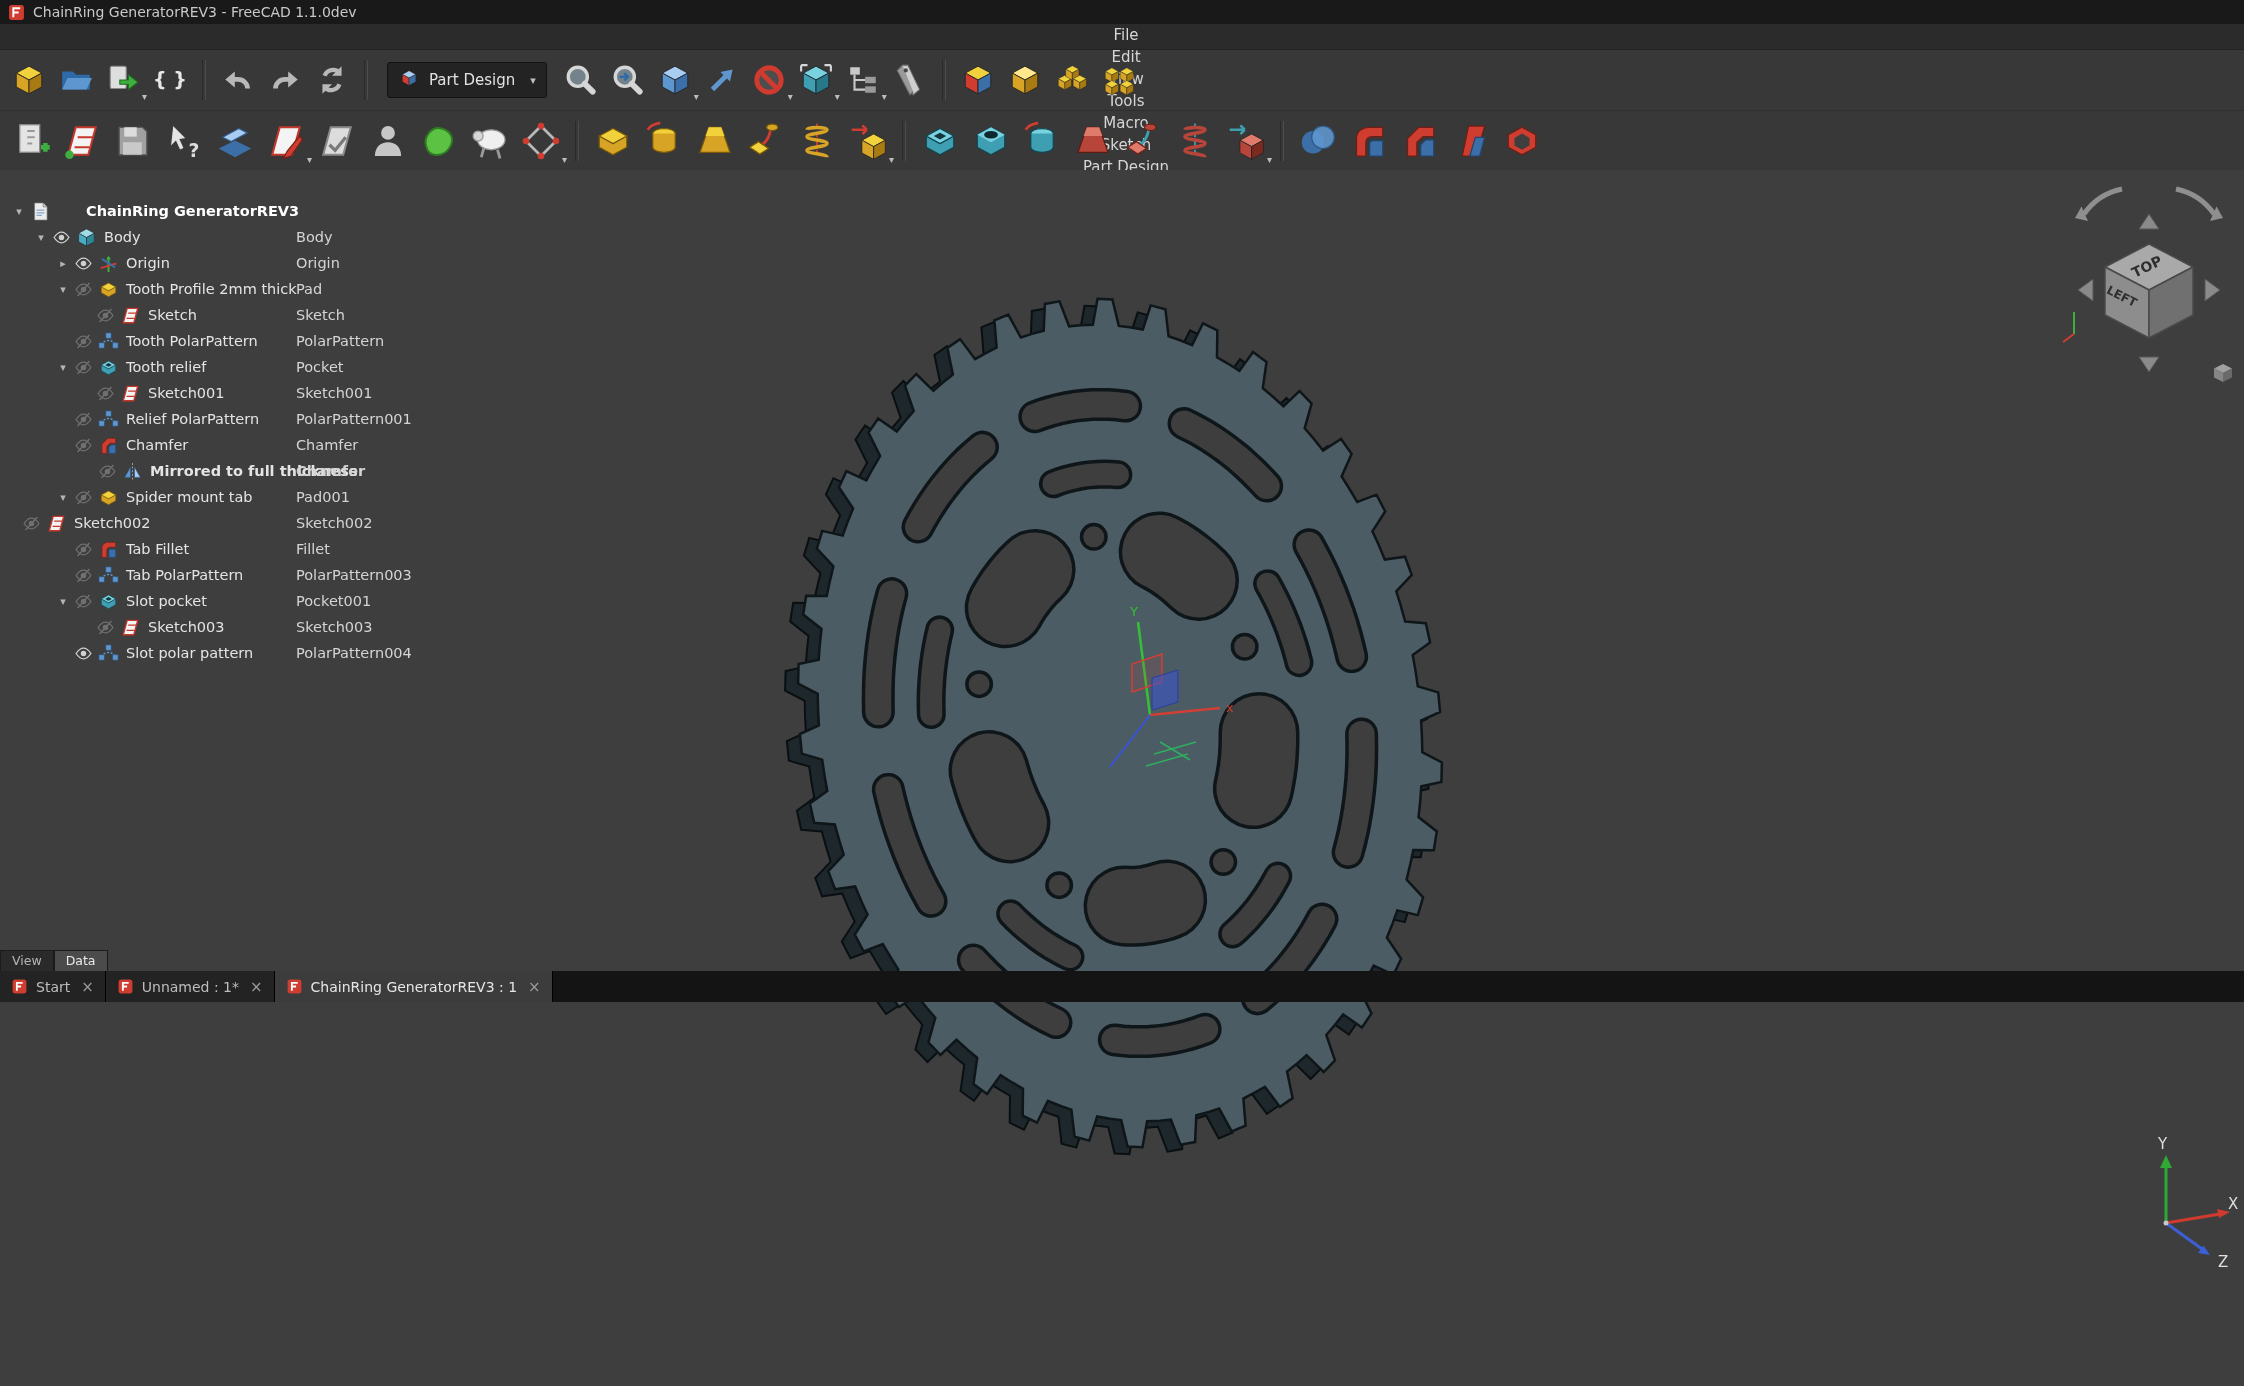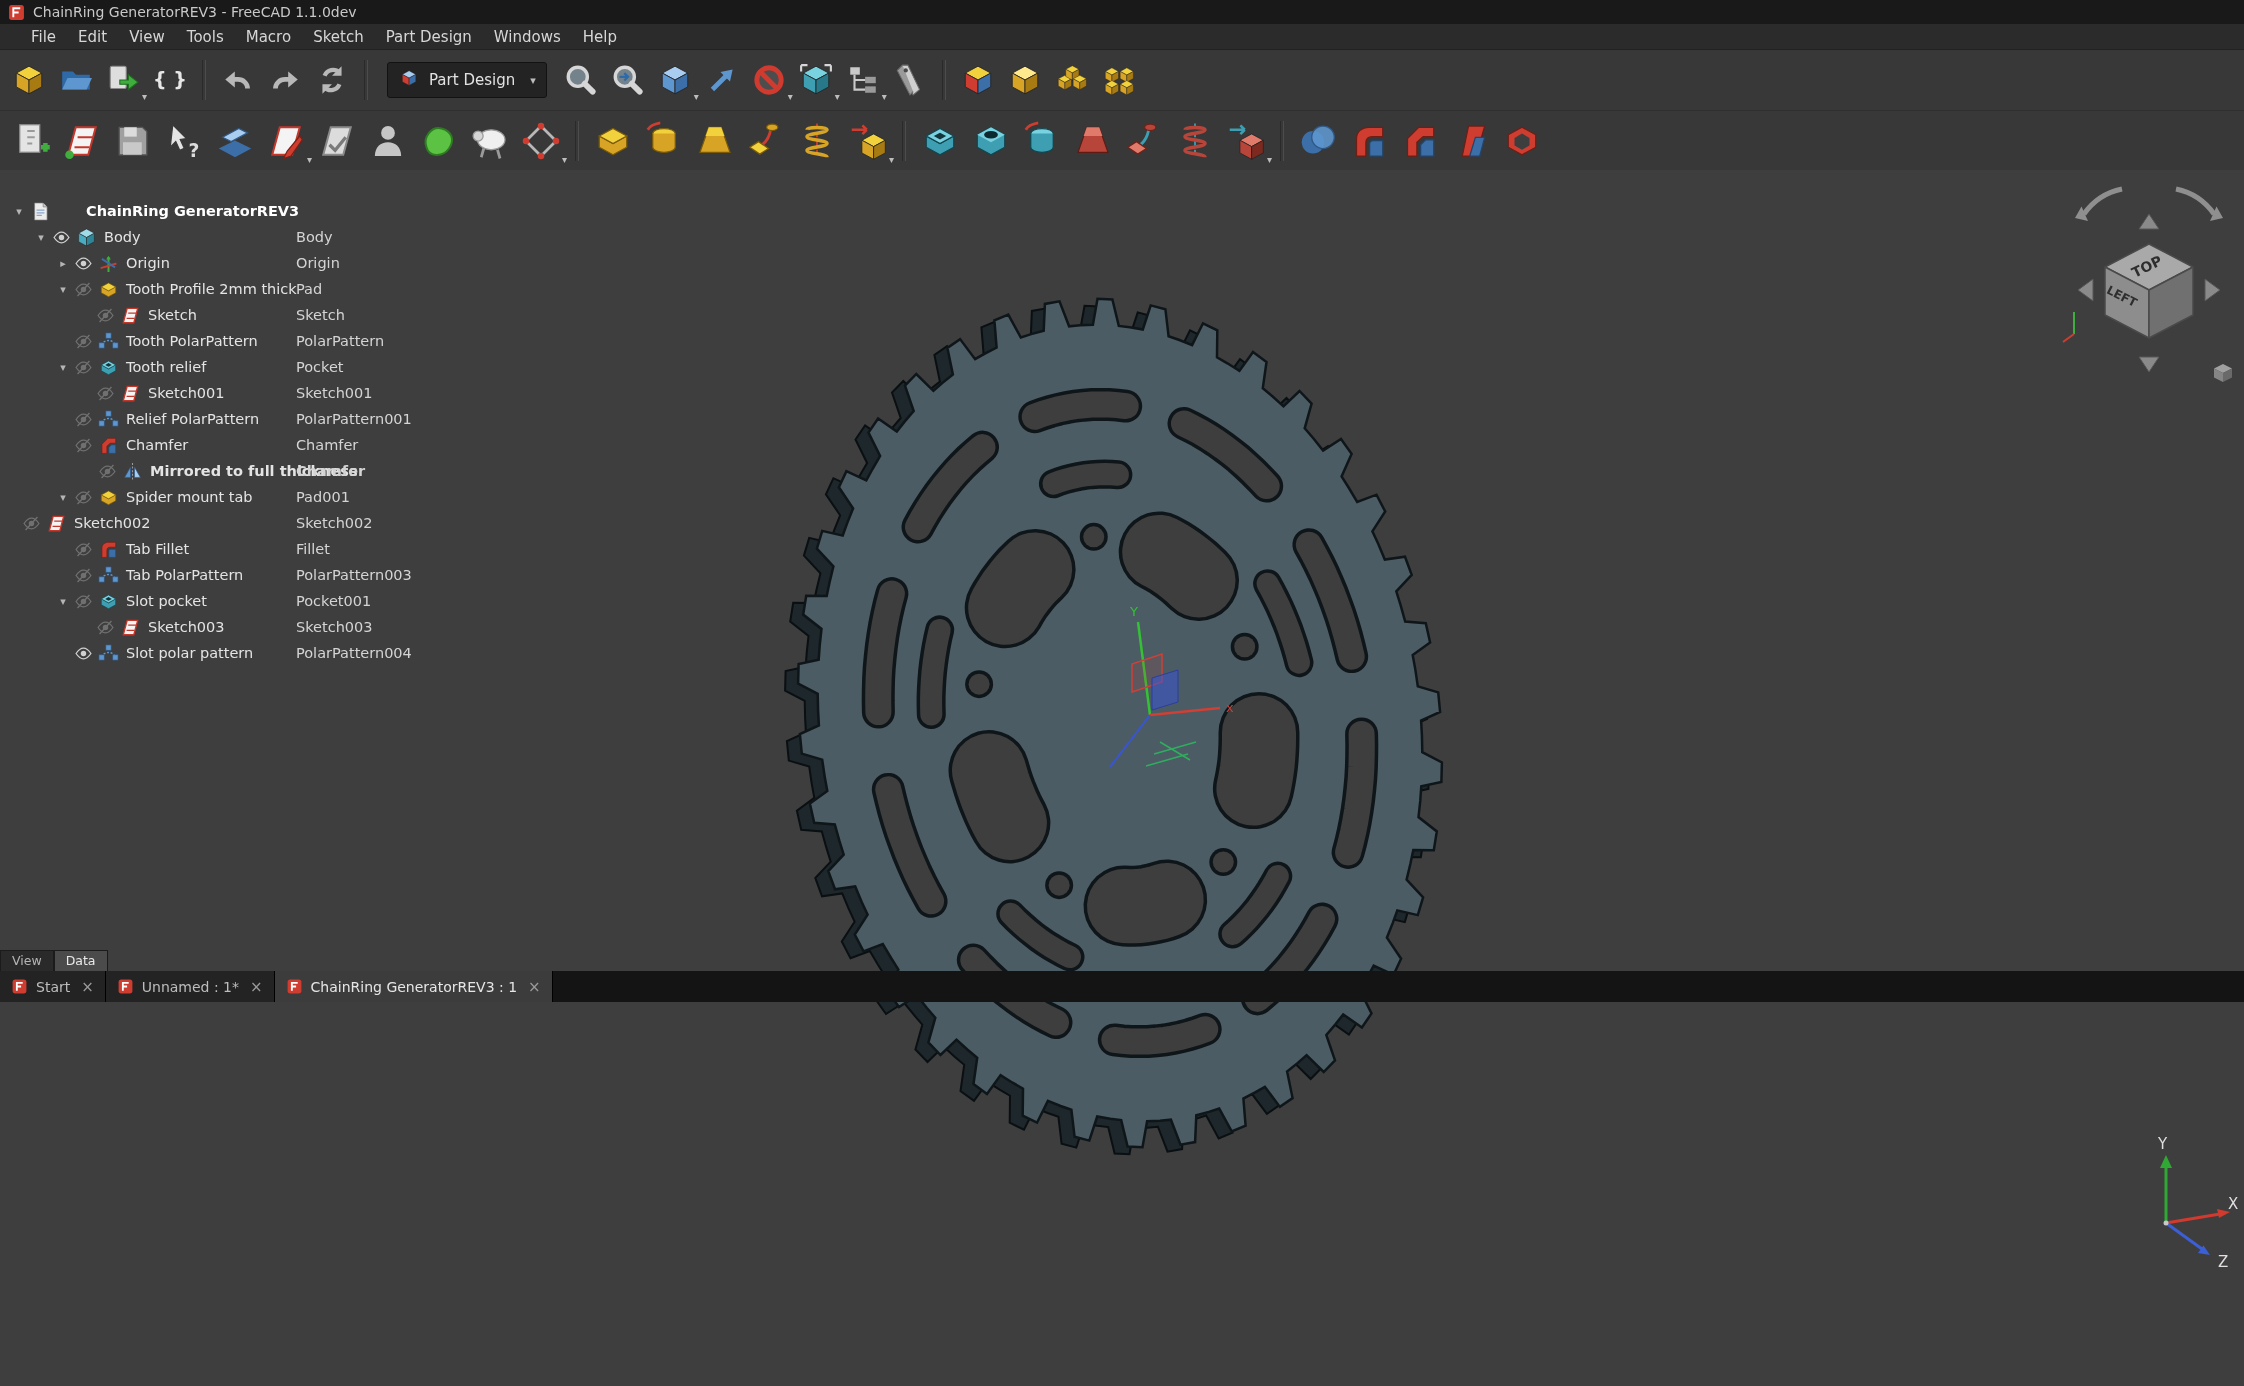--- a/index.html
+++ b/index.html
@@ -12,7 +12,7 @@
   #titlebar svg{width:17px;height:17px;}
 
   #menubar{height:25px;background:#2b2b2b;display:flex;align-items:center;
-           font-size:15px;color:#d6d6d6;padding-left:20px;border-bottom:1px solid #222;}
+           font-size:15px;color:#d6d6d6;padding-left:8px;border-bottom:1px solid #222;flex-direction:column;}
   .menu-item{padding:2px 11px;border-radius:2px;cursor:default;}
 
   .toolbar{display:flex;align-items:center;background:#383838;}

